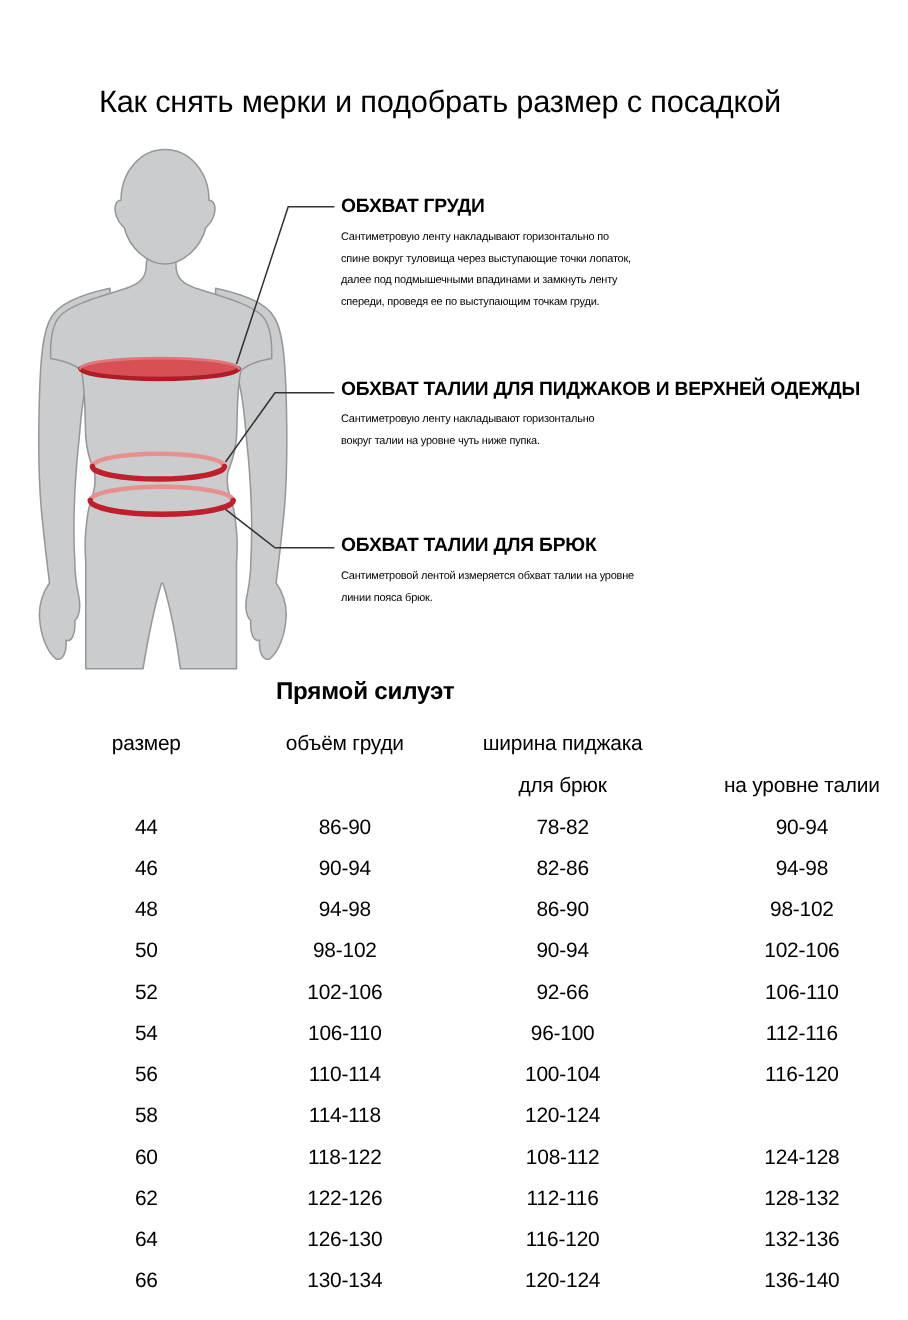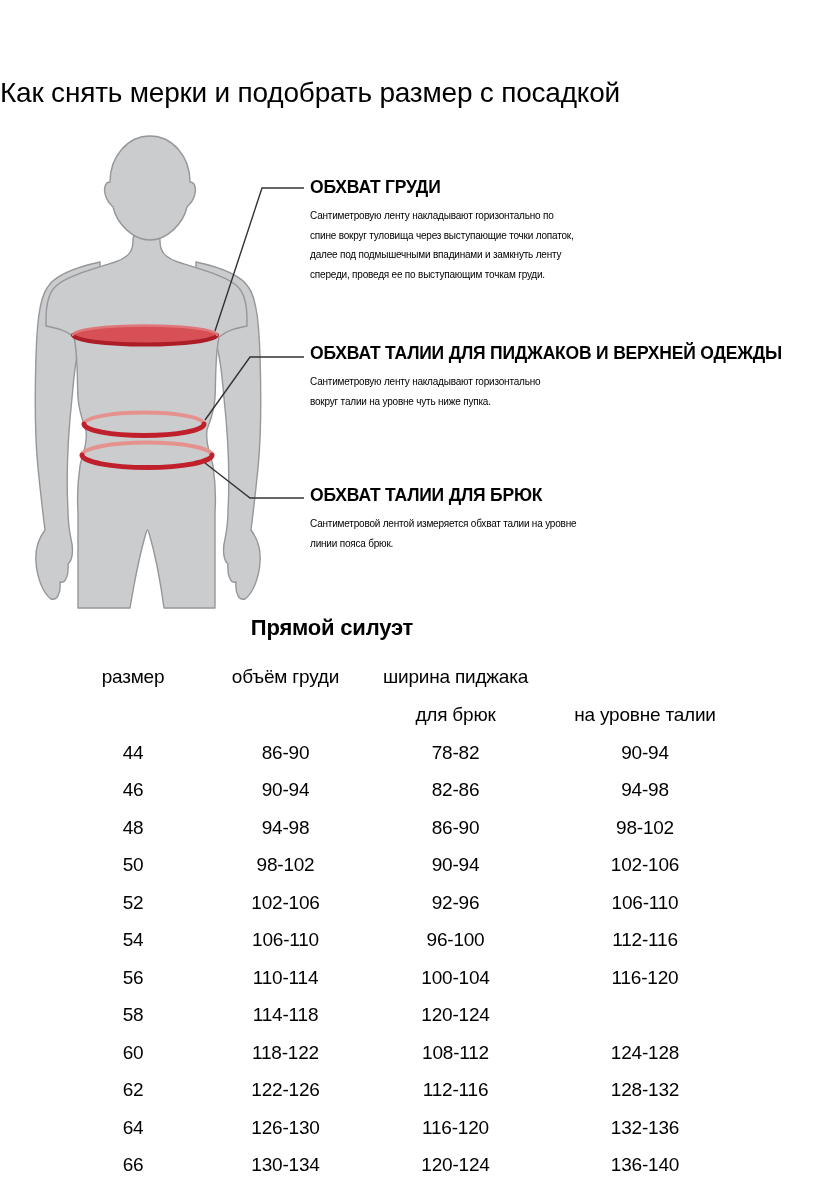--- a/index.html
+++ b/index.html
@@ -8,7 +8,7 @@
     font-family:"Liberation Sans", sans-serif;color:#000;overflow:hidden;
   }
   .page-title{
-    position:absolute;top:76px;left:0;width:800px;
+    position:absolute;top:76px;left:0;width:800px;text-align:center;
     font-size:28px;line-height:34px;font-weight:400;letter-spacing:-0.2px;
   }
   .figure-wrap{position:absolute;left:0;top:130px;width:825px;height:480px;}

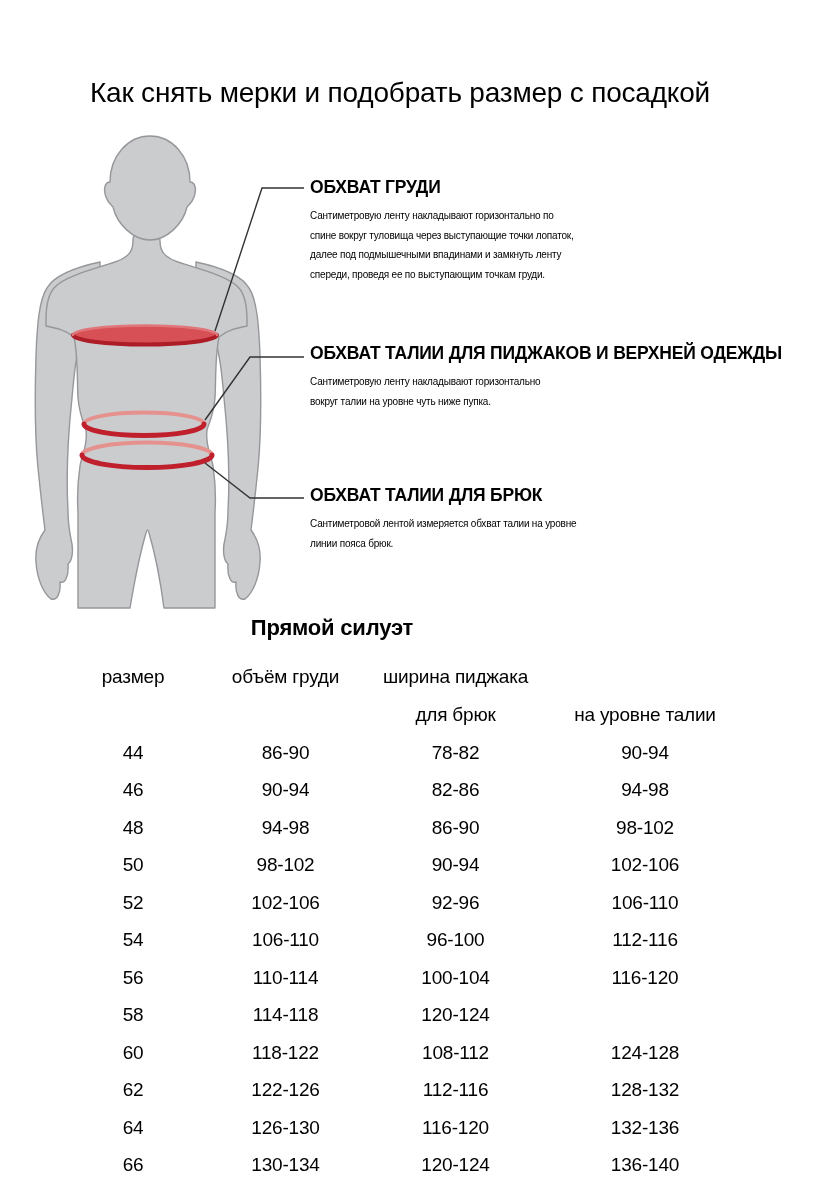--- a/index.html
+++ b/index.html
@@ -30,7 +30,7 @@
   }
   .size-table{position:absolute;left:58px;top:658px;width:684px;}
   .thead-row,.trow{
-    display:grid;grid-template-columns:150px 155px 185px 194px;
+    display:grid;grid-template-columns:150px 155px 185px 194px;gap:28px;
   }
   .thead-row{height:38px;}
   .trow{height:37.5px;}

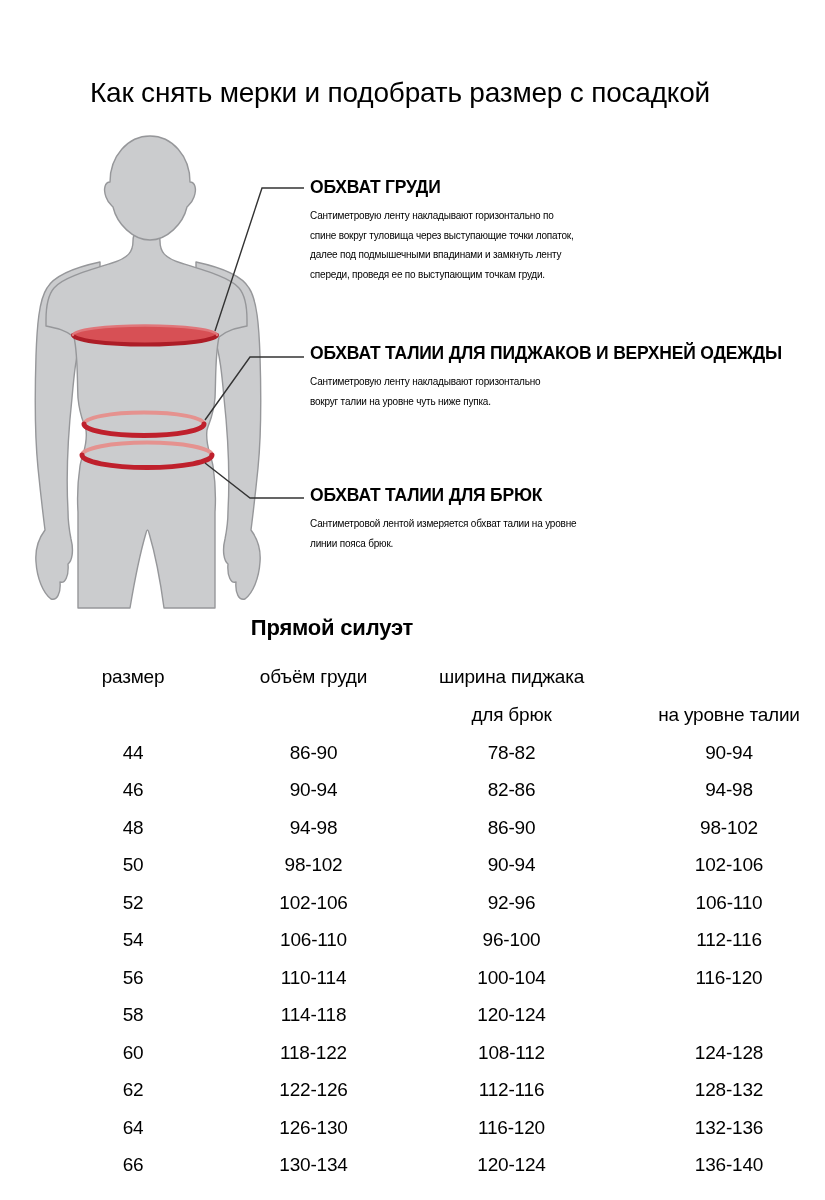--- a/index.html
+++ b/index.html
@@ -141,7 +141,7 @@
       <div class="trow">
         <div class="tcell">52</div>
         <div class="tcell">102-106</div>
-        <div class="tcell">92-96</div>
+        <div class="tcell">92-66</div>
         <div class="tcell">106-110</div>
       </div>
       <div class="trow">

